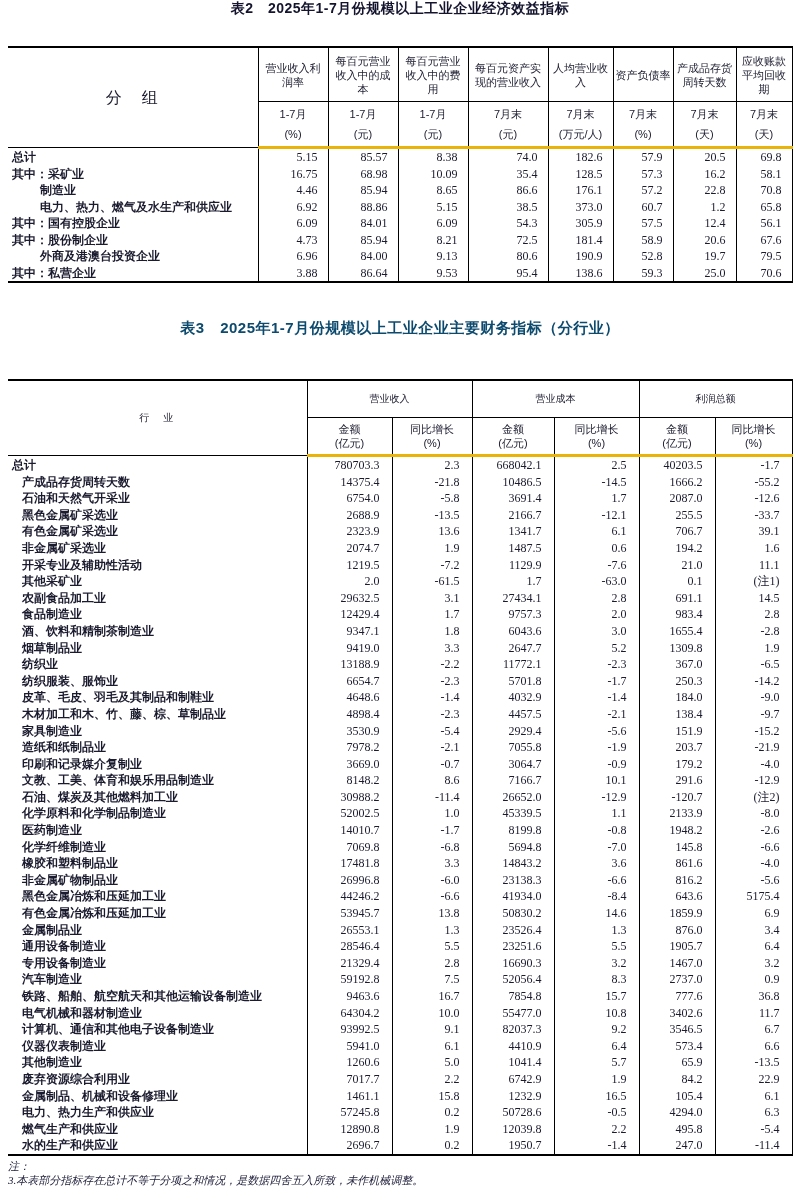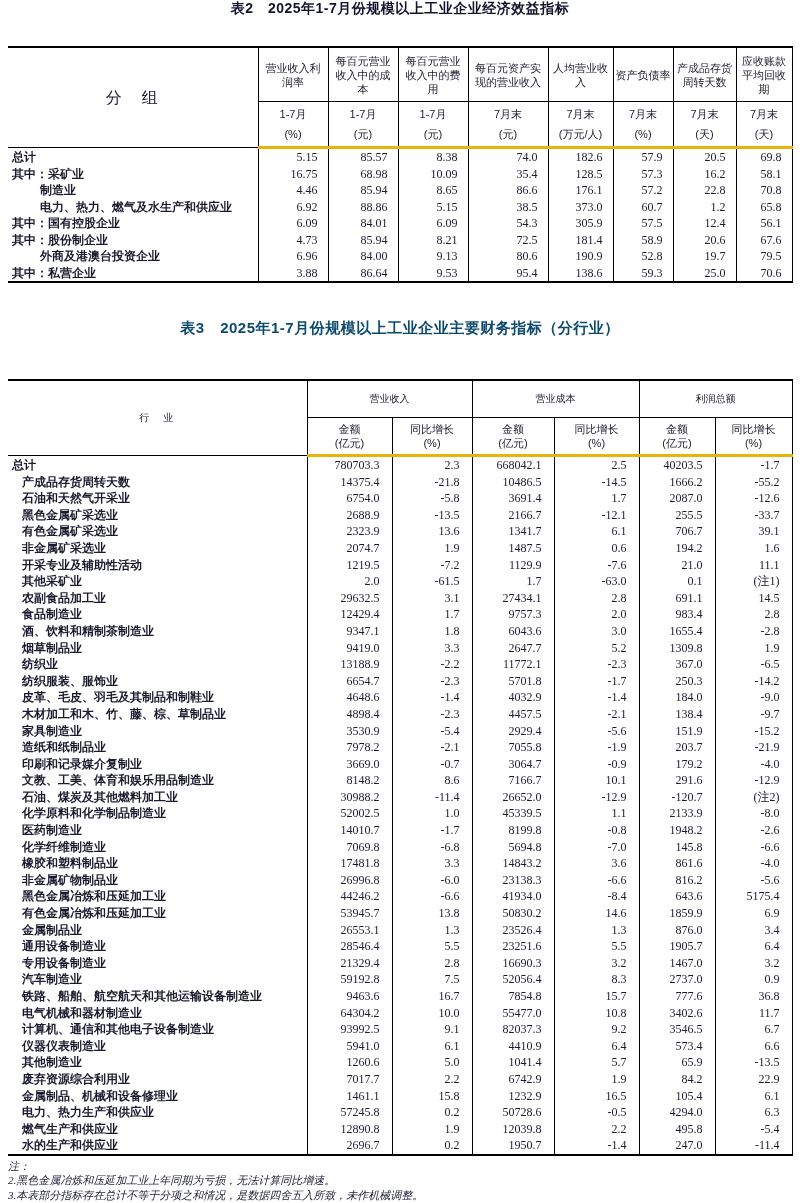--- a/index.html
+++ b/index.html
@@ -625,7 +625,6 @@
 
   <div class="notes">
     <div>注：</div>
-    <div>2.黑色金属冶炼和压延加工业上年同期为亏损，无法计算同比增速。</div>
     <div>3.本表部分指标存在总计不等于分项之和情况，是数据四舍五入所致，未作机械调整。</div>
   </div>
 

